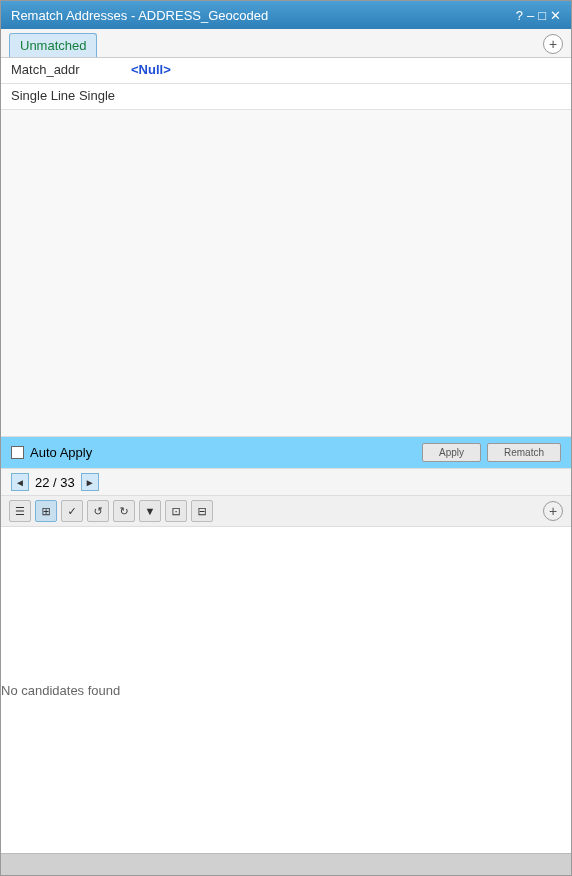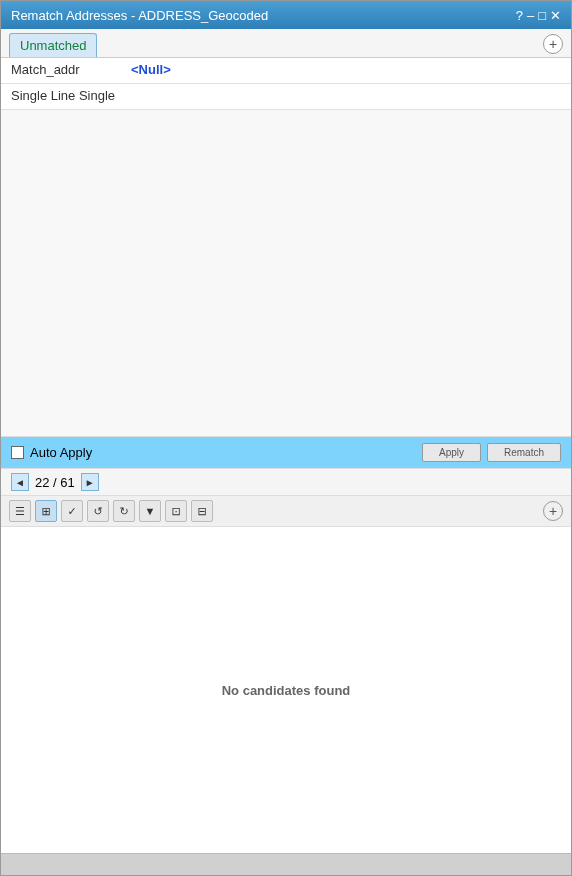--- a/index.html
+++ b/index.html
@@ -310,7 +310,7 @@
   <div class="nav-bar">
     <div class="nav-arrow">◄</div>
     <span class="nav-count">
-      <span>22</span><span> / </span><span>61</span>
+      <span>22</span><span> / </span><span>33</span>
     </span>
     <div class="nav-arrow">►</div>
   </div>

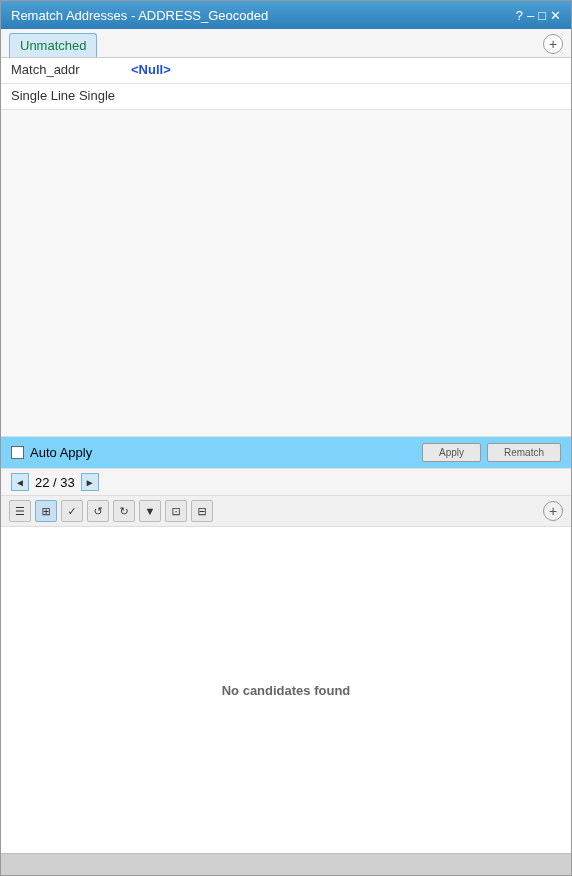--- a/index.html
+++ b/index.html
@@ -241,8 +241,6 @@
       background: #fff;
       display: flex;
       align-items: center;
-      justify-content: center;
-      font-weight: bold;
     }
 
     .no-candidates-text {

